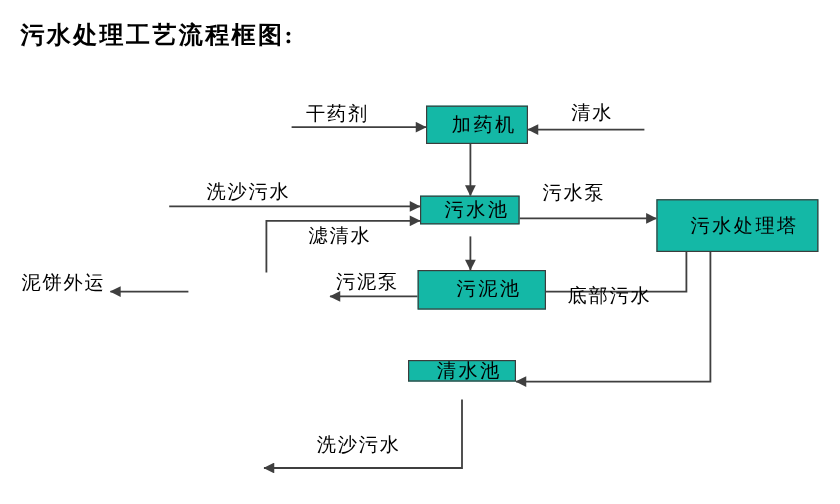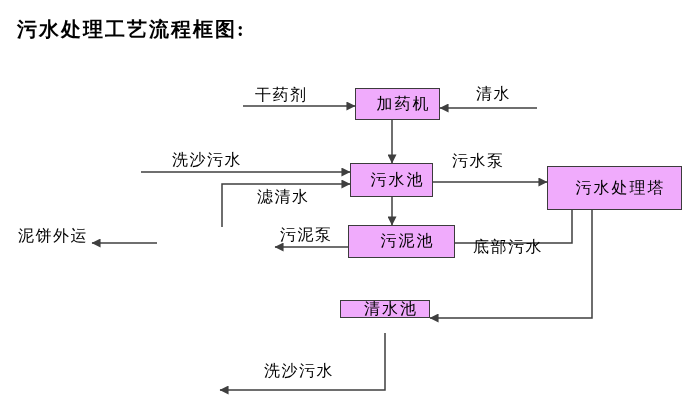--- a/index.html
+++ b/index.html
@@ -41,7 +41,7 @@
     position: absolute;
     box-sizing: border-box;
     border: 1.6px solid #3c3c3c;
-    background: #f0abfc;
+    background: #14b8a6;
     display: flex;
     align-items: center;
     justify-content: center;

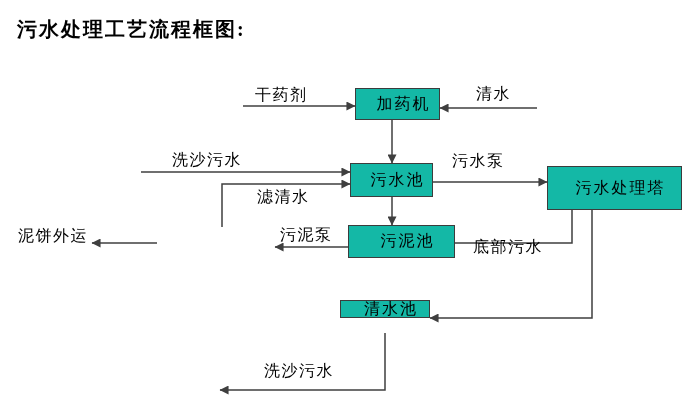--- a/index.html
+++ b/index.html
@@ -86,7 +86,7 @@
 
   <div class="node" style="left:355px; top:88px; width:85px; height:32px;">加药机</div>
 
-  <div class="node" style="left:350px; top:163px; width:83px; height:34px;">污水池</div>
+  <div class="node" style="left:350px; top:163px; width:83px; height:24px;">污水池</div>
 
   <div class="node" style="left:547px; top:166px; width:135px; height:44px;">污水处理塔</div>
 

